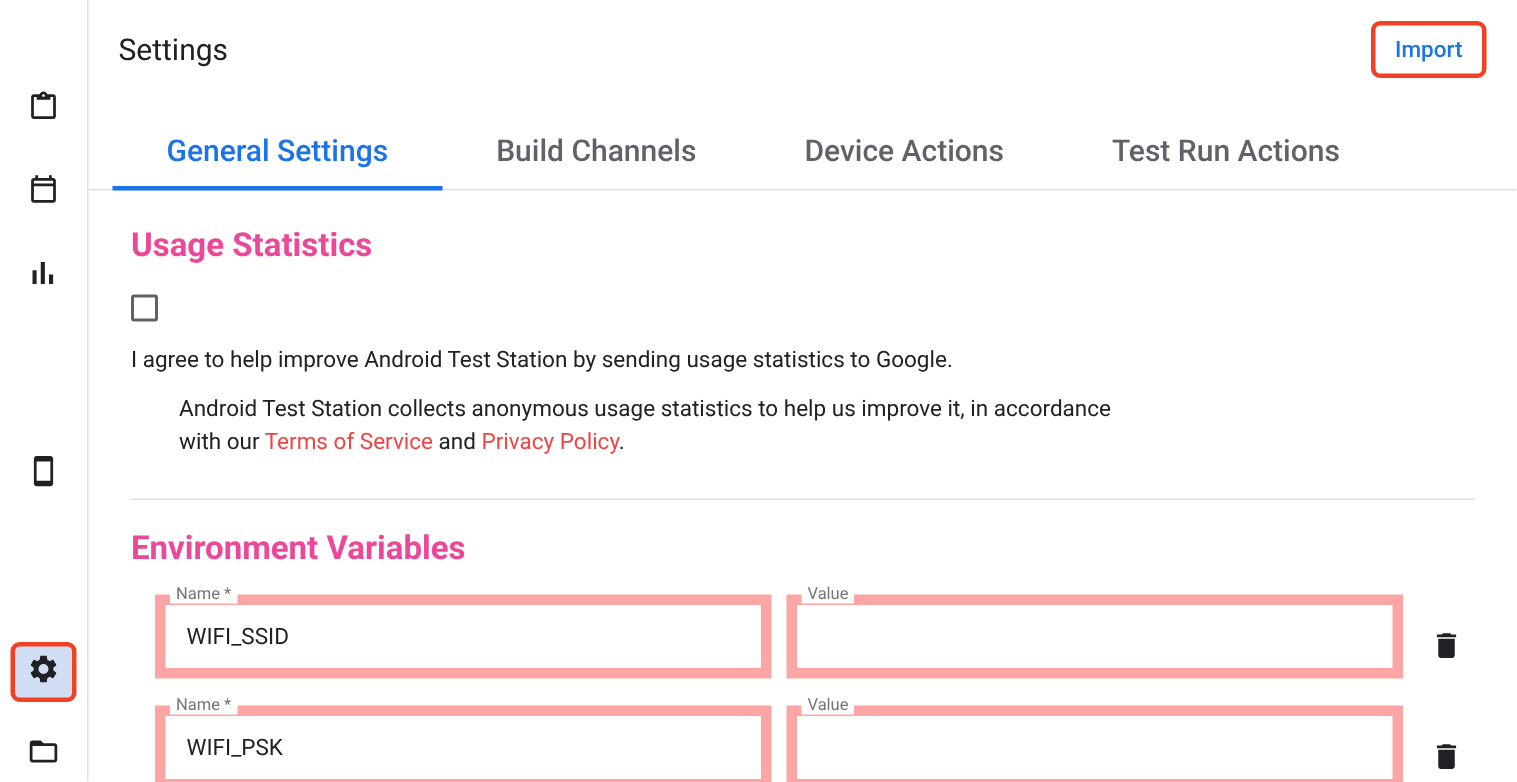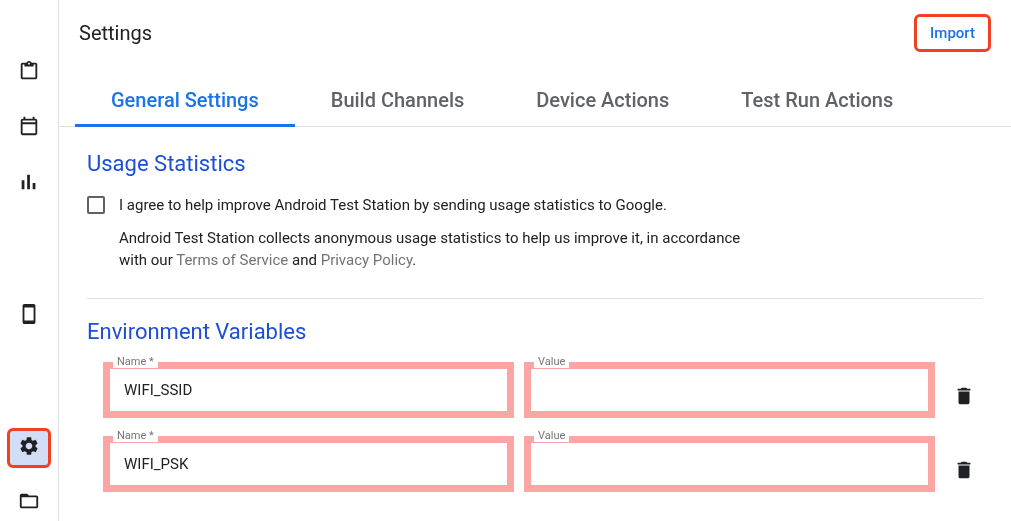--- a/index.html
+++ b/index.html
@@ -108,8 +108,8 @@
     }
     .section-title {
       font-size: 22px;
-      font-weight: 400;
-      color: #1d4ed8;
+      font-weight: 700;
+      color: #ec4899;
       margin-bottom: 18px;
     }
     .checkbox-row {

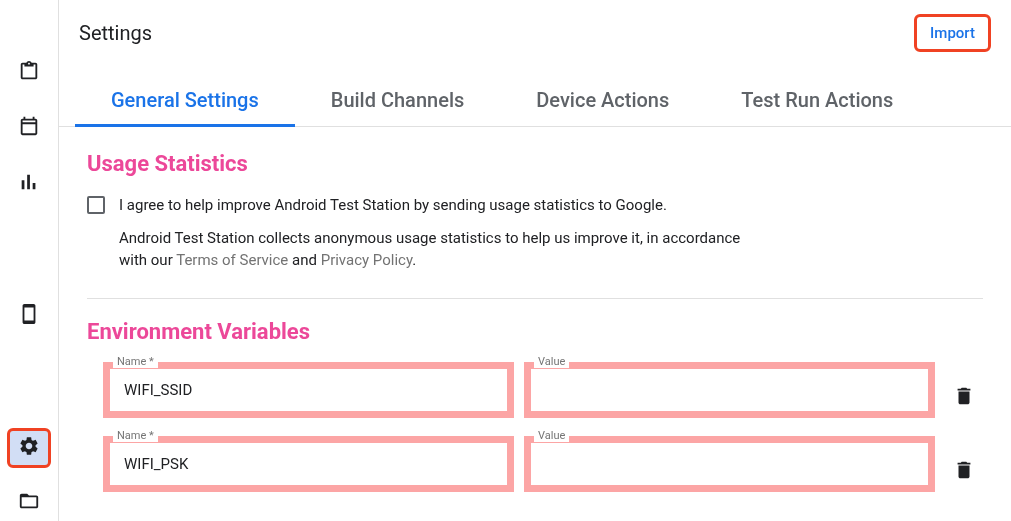--- a/index.html
+++ b/index.html
@@ -117,6 +117,7 @@
       align-items: flex-start;
       gap: 14px;
       max-width: 640px;
+      flex-direction: column;
     }
     .checkbox-box {
       width: 18px;

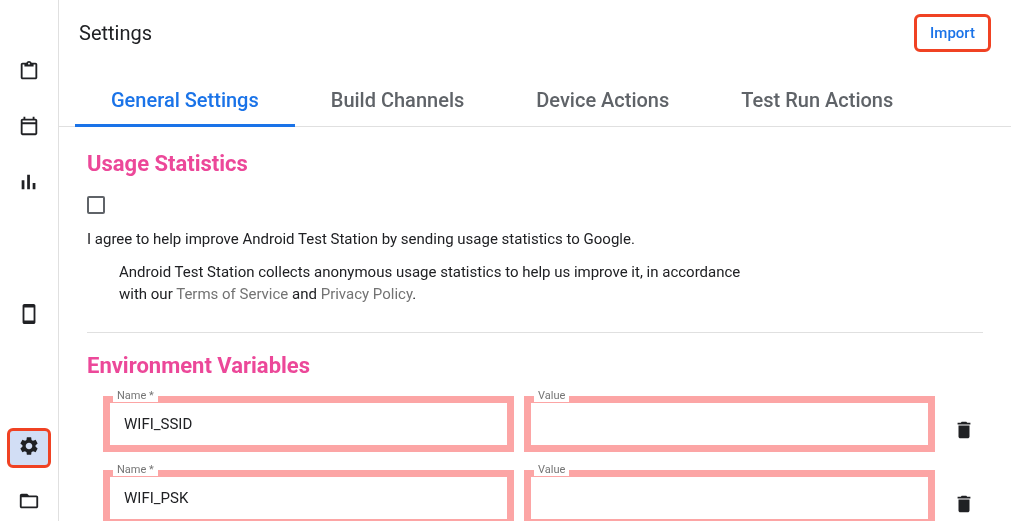--- a/index.html
+++ b/index.html
@@ -141,7 +141,7 @@
       margin-left: 32px;
       max-width: 640px;
     }
-    .usage-desc a { color: #737373; text-decoration: none; }
+    .usage-desc a { color: #ef4444; text-decoration: none; }
     .divider {
       height: 1px;
       background: #e0e0e0;

